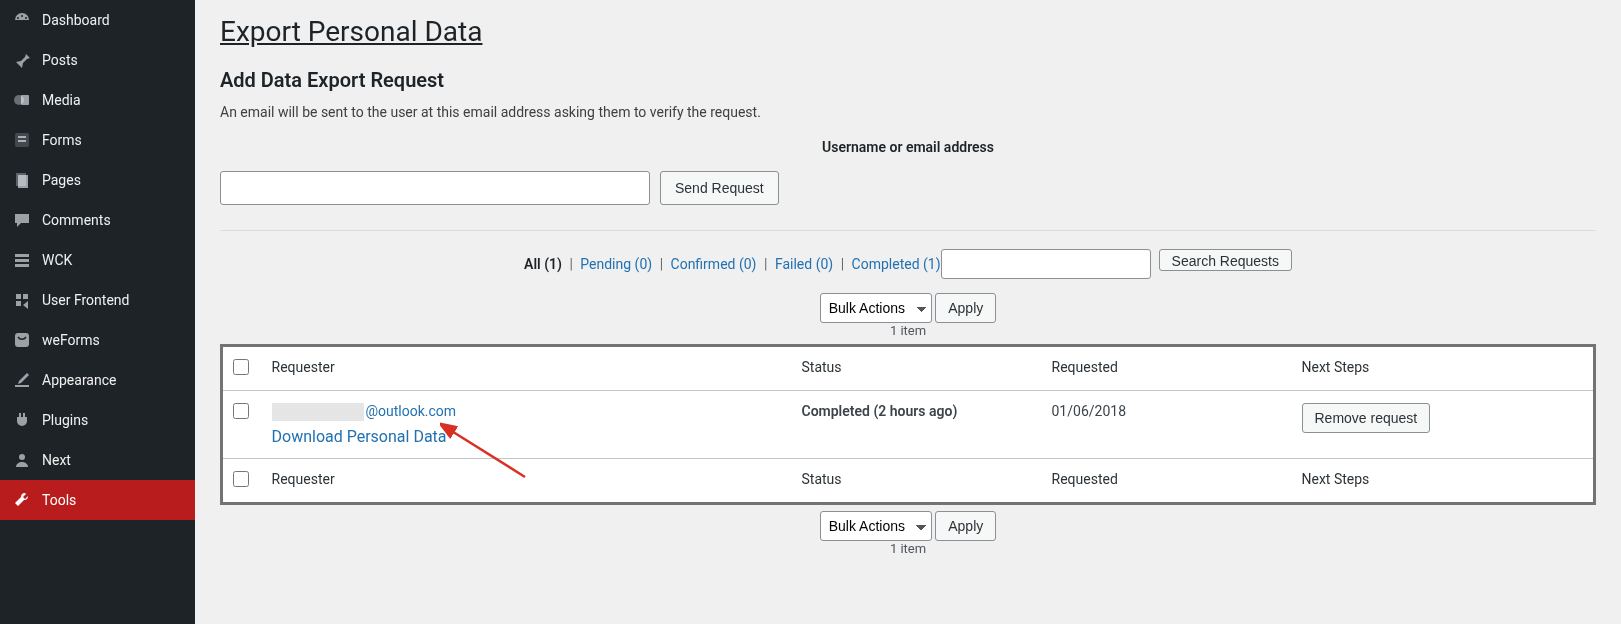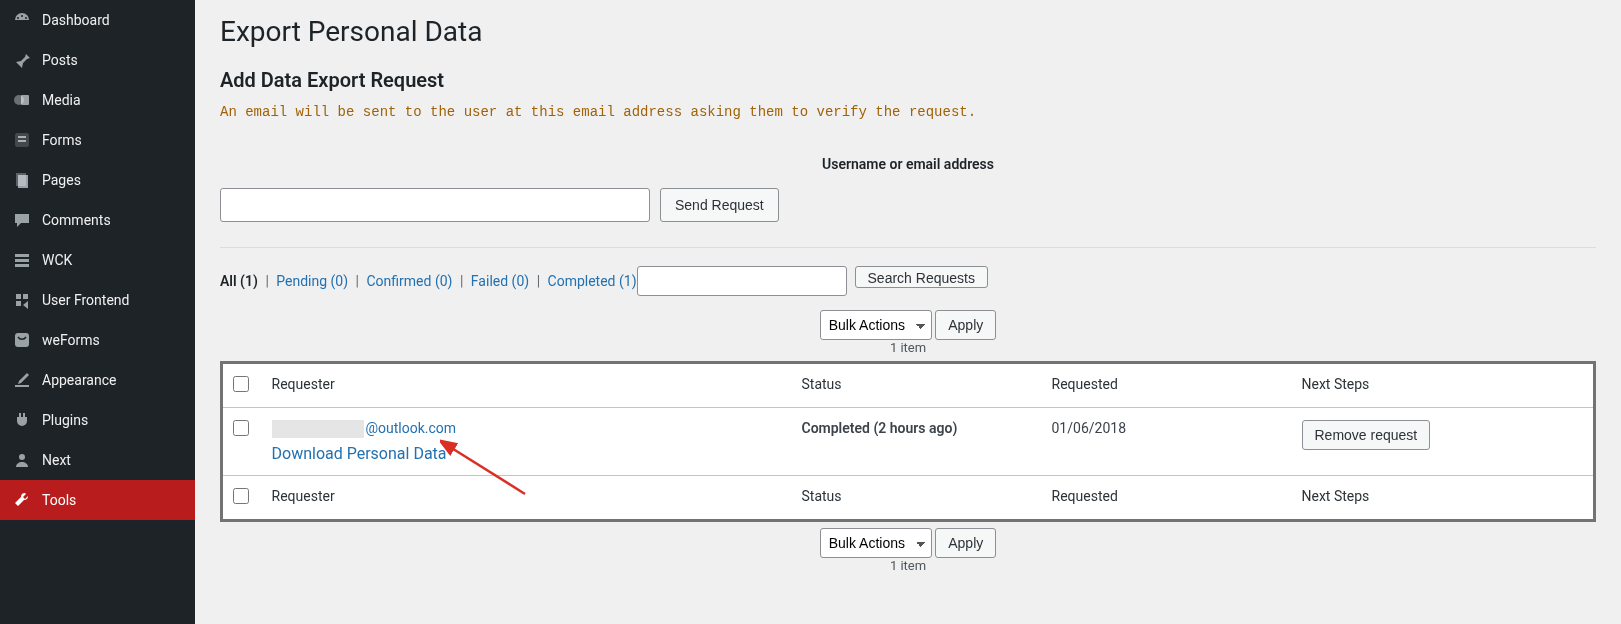--- a/index.html
+++ b/index.html
@@ -13,7 +13,7 @@
 .sidebar-item.active .icon { color: #fff; }
 .sidebar-item .label { font-size: 14px; }
 .content { flex: 1; padding: 15px 25px; }
-h1 { font-size: 28px; font-weight: 400; color: #1d2327; margin: 0 0 20px; }
+h1 { font-size: 28px; font-weight: 400; color: #1d2327; margin: 0 0 20px; text-decoration: underline; }
 h2 { font-size: 20px; font-weight: 600; color: #1d2327; margin: 0 0 12px; }
 .desc { font-size: 14px; color: #a16207; margin-bottom: 36px; font-family: Liberation Mono, monospace; }
 .form-label { font-weight: 600; font-size: 14px; color: #1d2327; margin-bottom: 16px; display: block; text-align: center; }

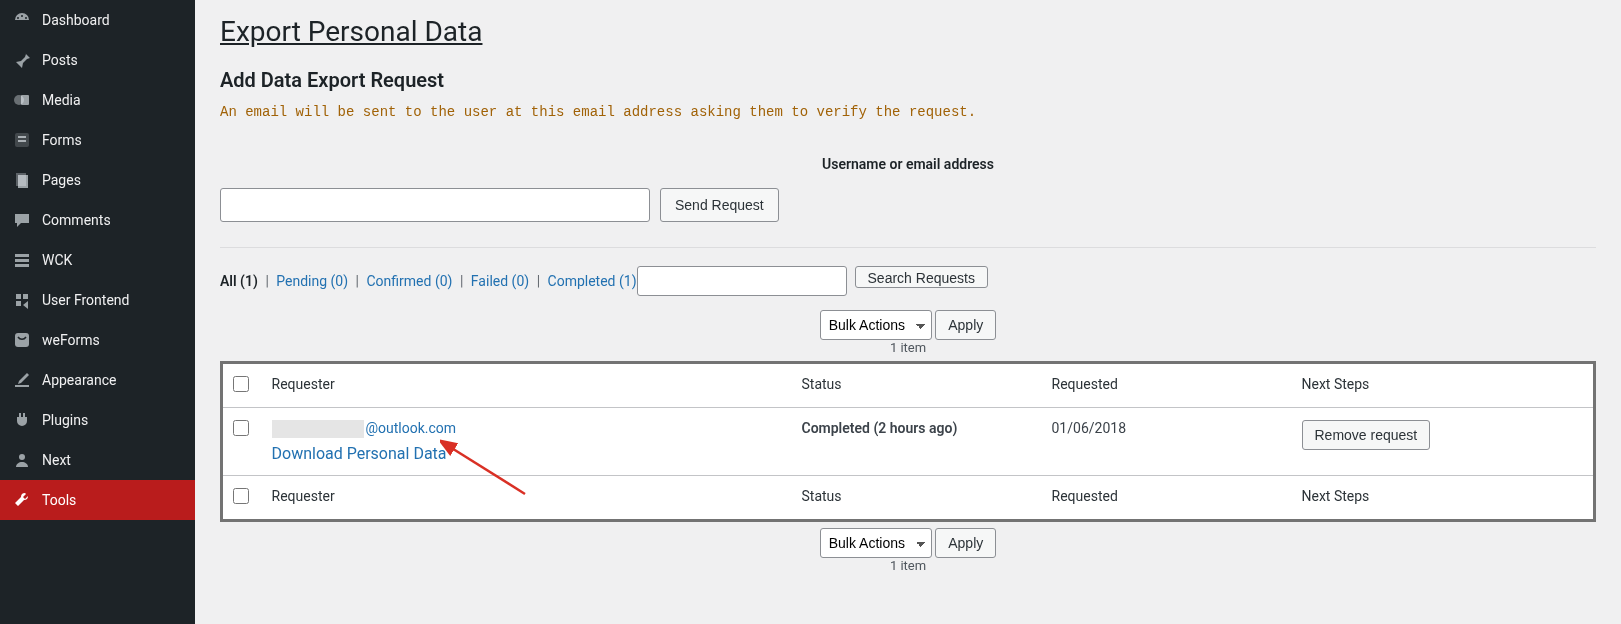--- a/index.html
+++ b/index.html
@@ -15,7 +15,7 @@
 .content { flex: 1; padding: 15px 25px; }
 h1 { font-size: 28px; font-weight: 400; color: #1d2327; margin: 0 0 20px; text-decoration: underline; }
 h2 { font-size: 20px; font-weight: 600; color: #1d2327; margin: 0 0 12px; }
-.desc { font-size: 14px; color: #a16207; margin-bottom: 36px; font-family: Liberation Mono, monospace; }
+.desc { font-size: 14px; color: #404040; margin-bottom: 19px; }
 .form-label { font-weight: 600; font-size: 14px; color: #1d2327; margin-bottom: 16px; display: block; text-align: center; }
 .form-row { display: flex; gap: 10px; margin-bottom: 25px; }
 .text-input { border: 1px solid #8c8f94; border-radius: 3px; padding: 6px 8px; font-size: 14px; width: 430px; background: #fff; height: 34px; }

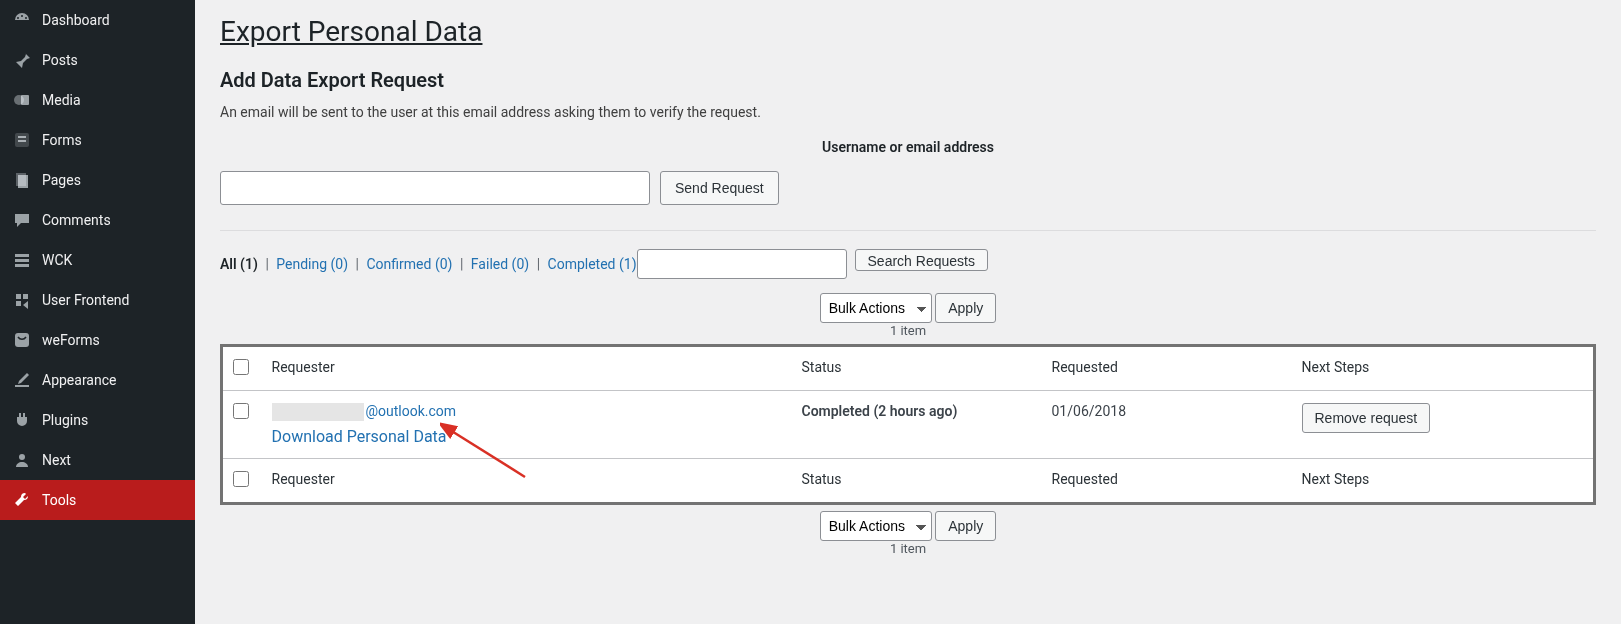--- a/index.html
+++ b/index.html
@@ -21,7 +21,7 @@
 .text-input { border: 1px solid #8c8f94; border-radius: 3px; padding: 6px 8px; font-size: 14px; width: 430px; background: #fff; height: 34px; }
 .button { background: #f6f7f7; border: 1px solid #8c8f94; border-radius: 3px; padding: 6px 14px; font-size: 14px; cursor: pointer; color: #2c3338; height: 34px; }
 hr.sep { border: 0; border-top: 1px solid #dcdcde; margin: 0 0 18px; }
-.subsubsub { display: flex; align-items: center; justify-content: flex-start; margin-bottom: 14px; }
+.subsubsub { display: flex; align-items: center; justify-content: center; margin-bottom: 14px; }
 .filters { font-size: 14px; }
 .filters a { color: #2271b1; text-decoration: none; }
 .filters .sep { color: #646970; margin: 0 4px; }

